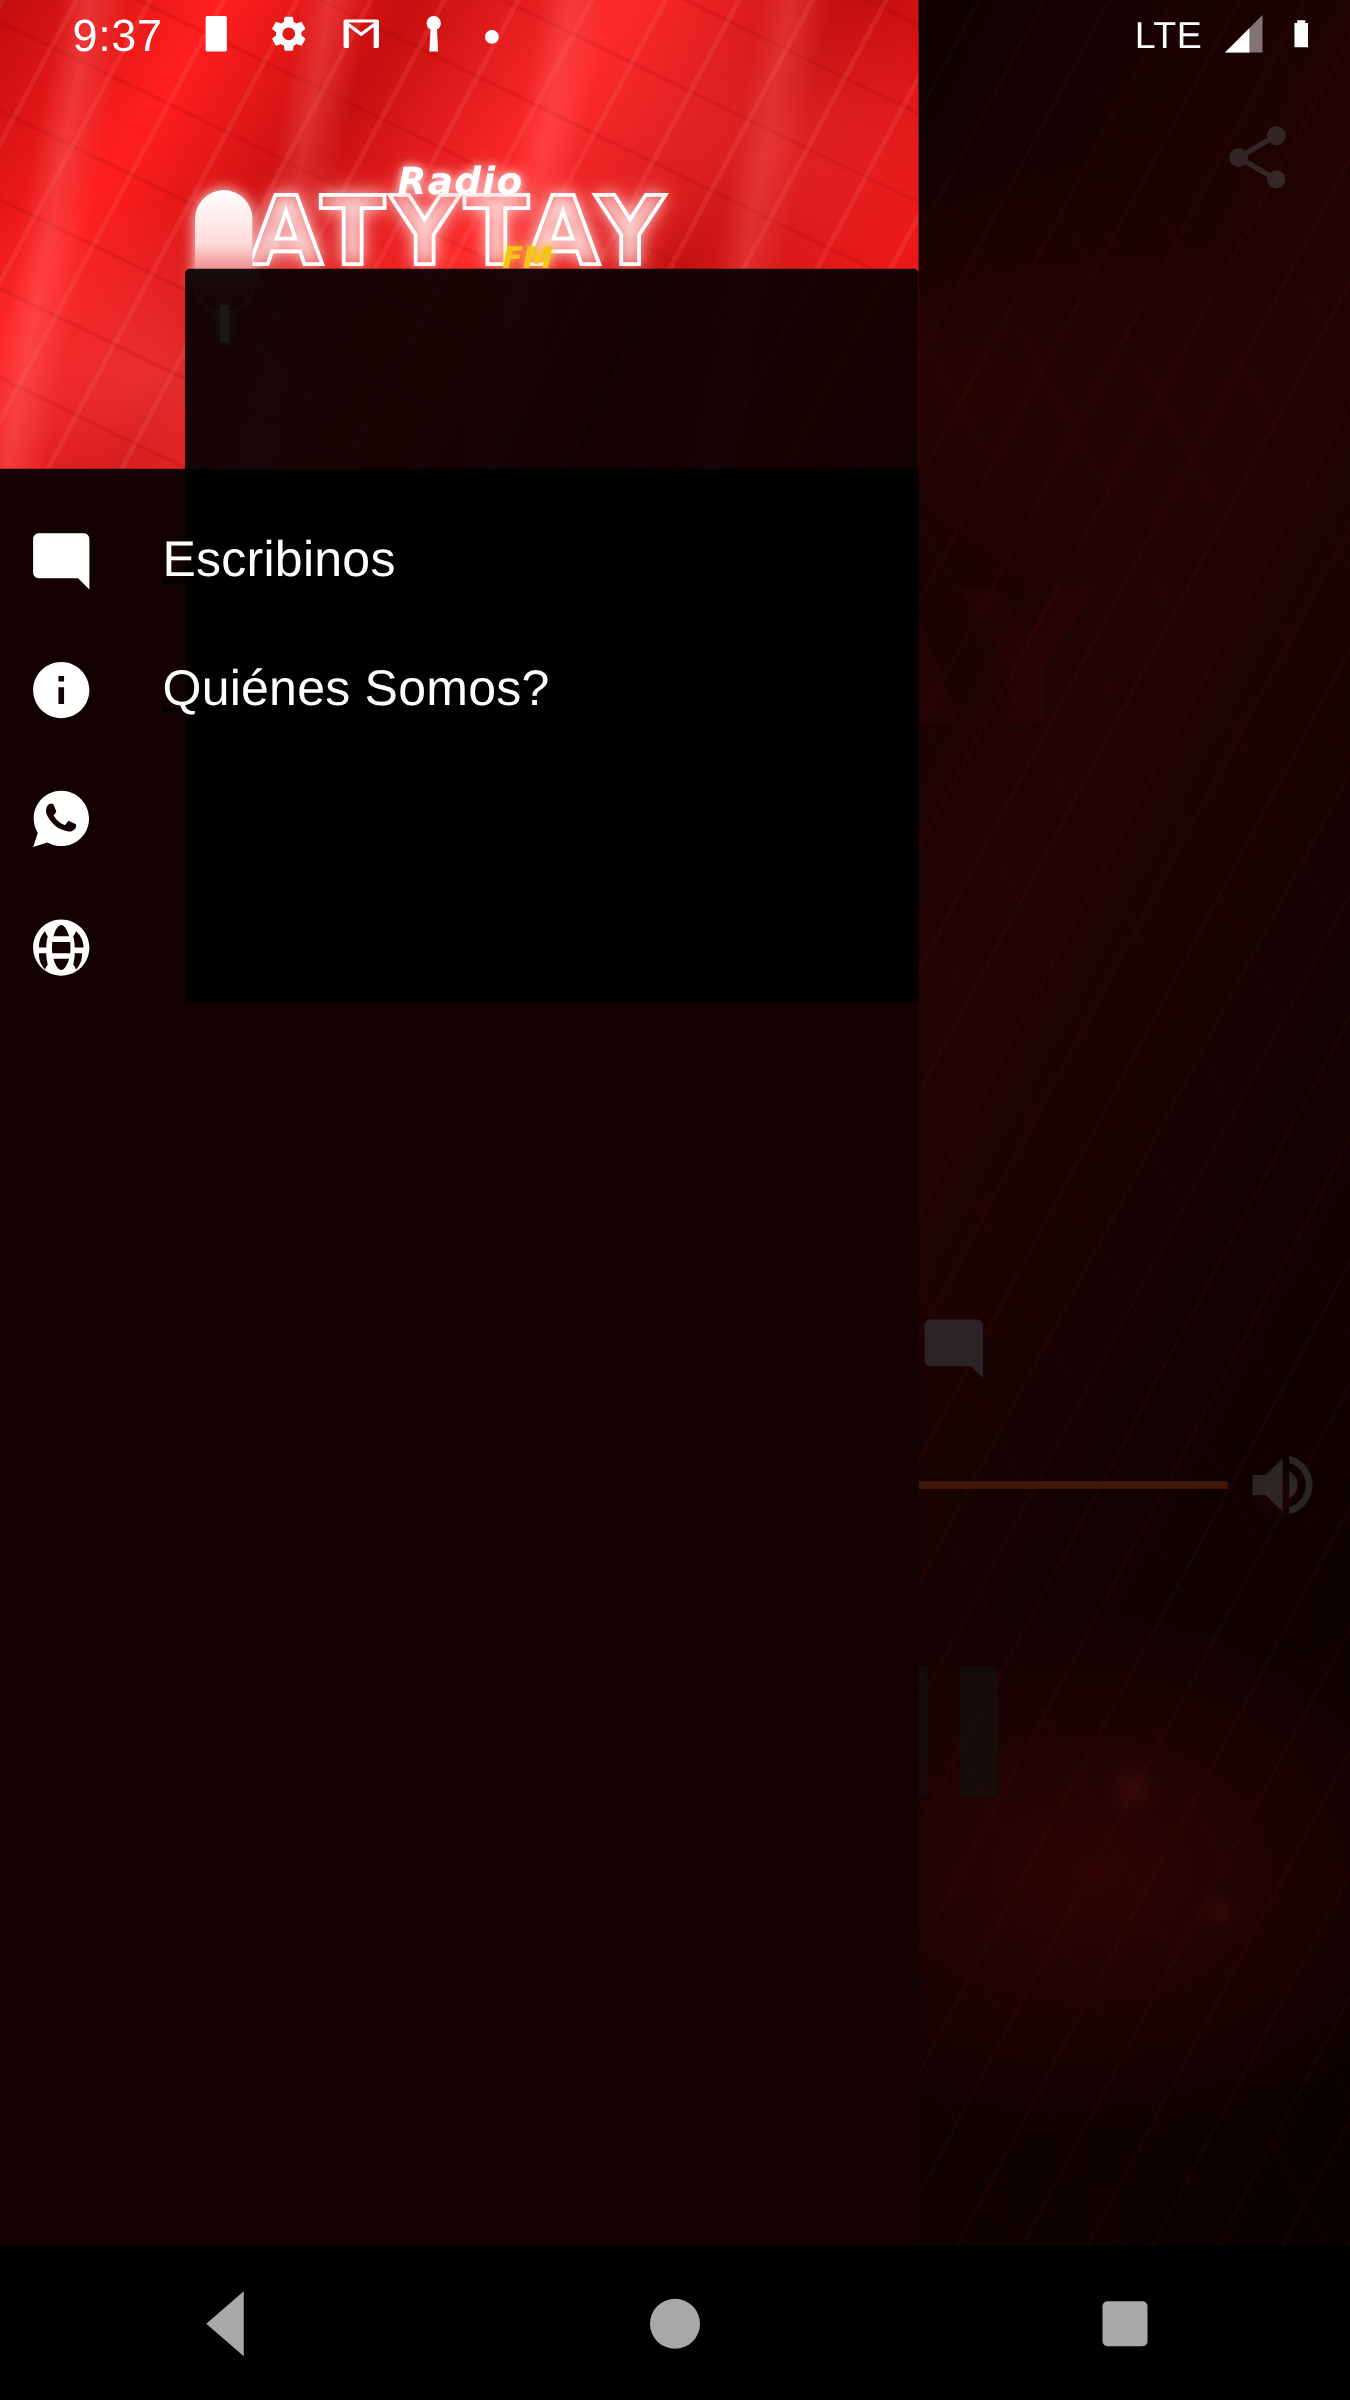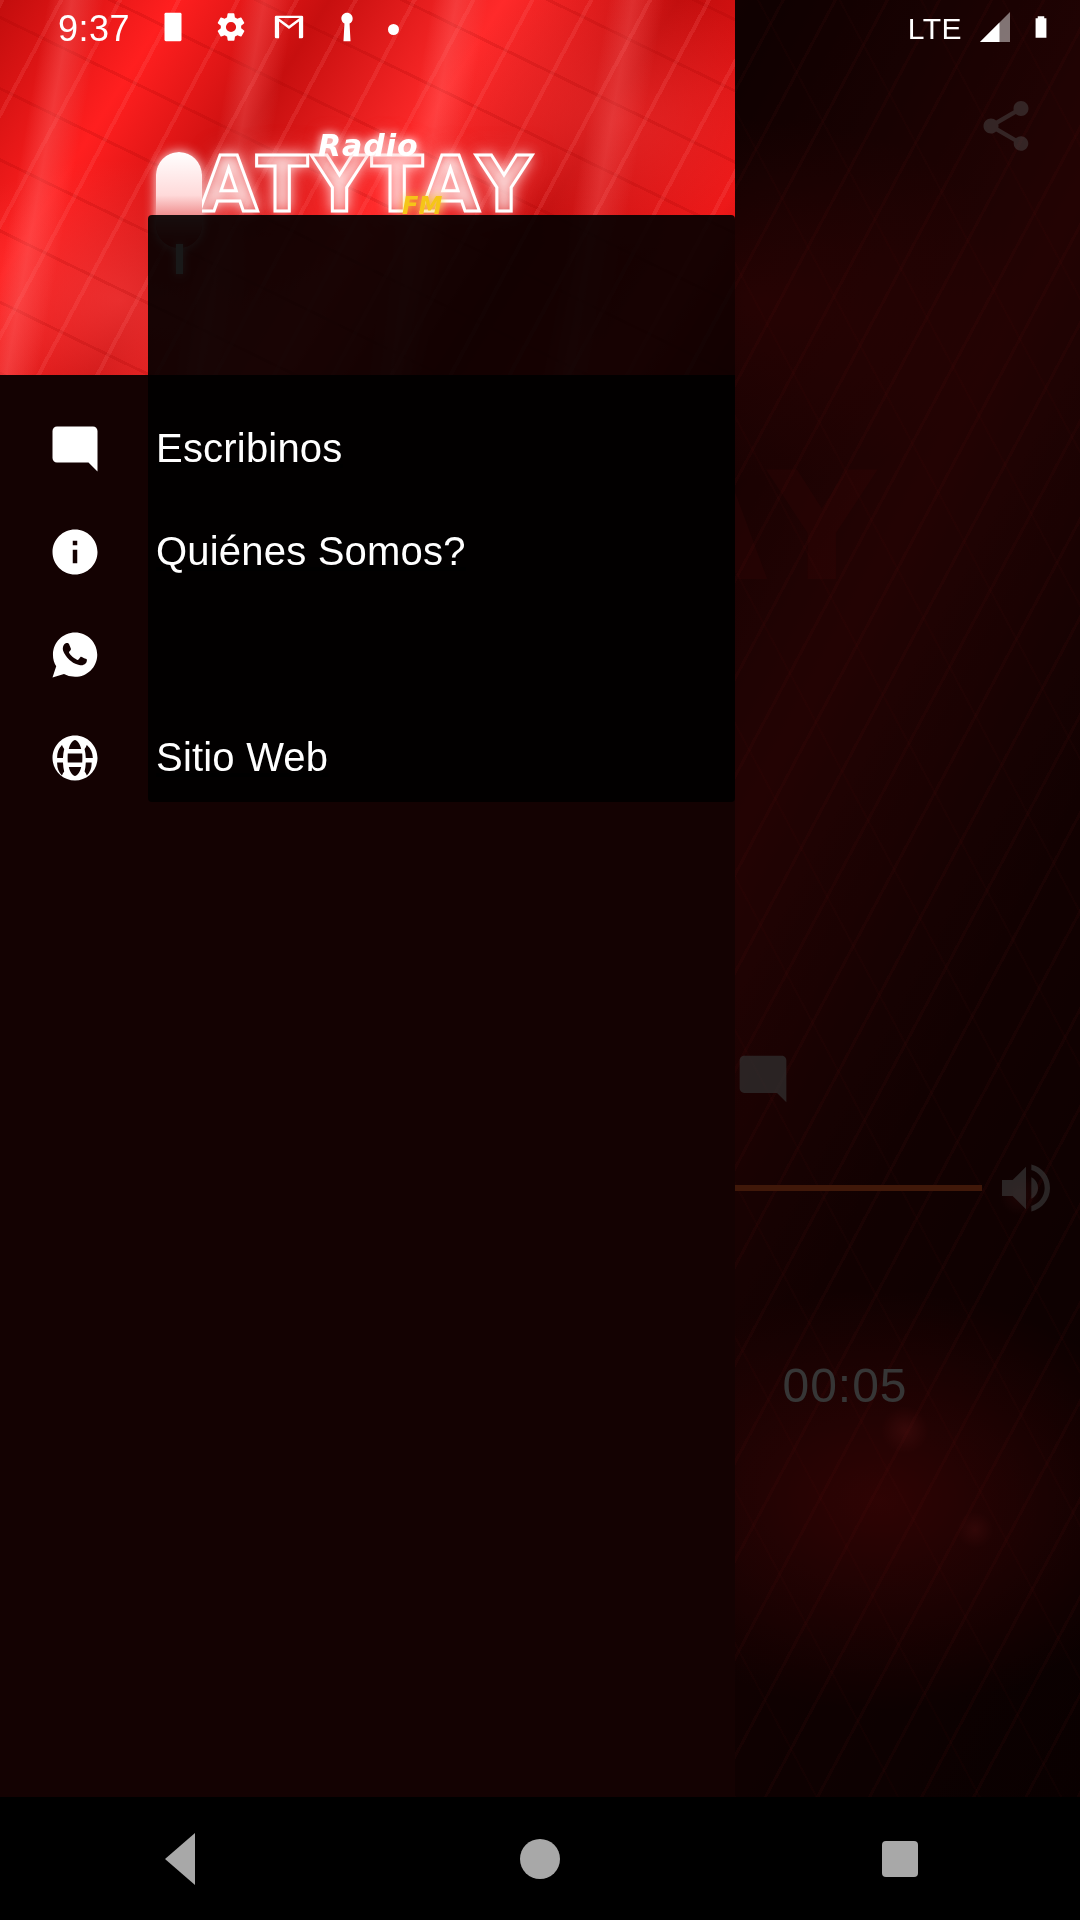--- a/index.html
+++ b/index.html
@@ -203,7 +203,7 @@
   .menu { position:relative; padding-top:22px; z-index:4; }
   .menu-item {
     display:flex; align-items:center;
-    height:103px; padding-left:26px;
+    height:103px; 
   }
   .menu-icon {
     width:98px; flex:0 0 98px;

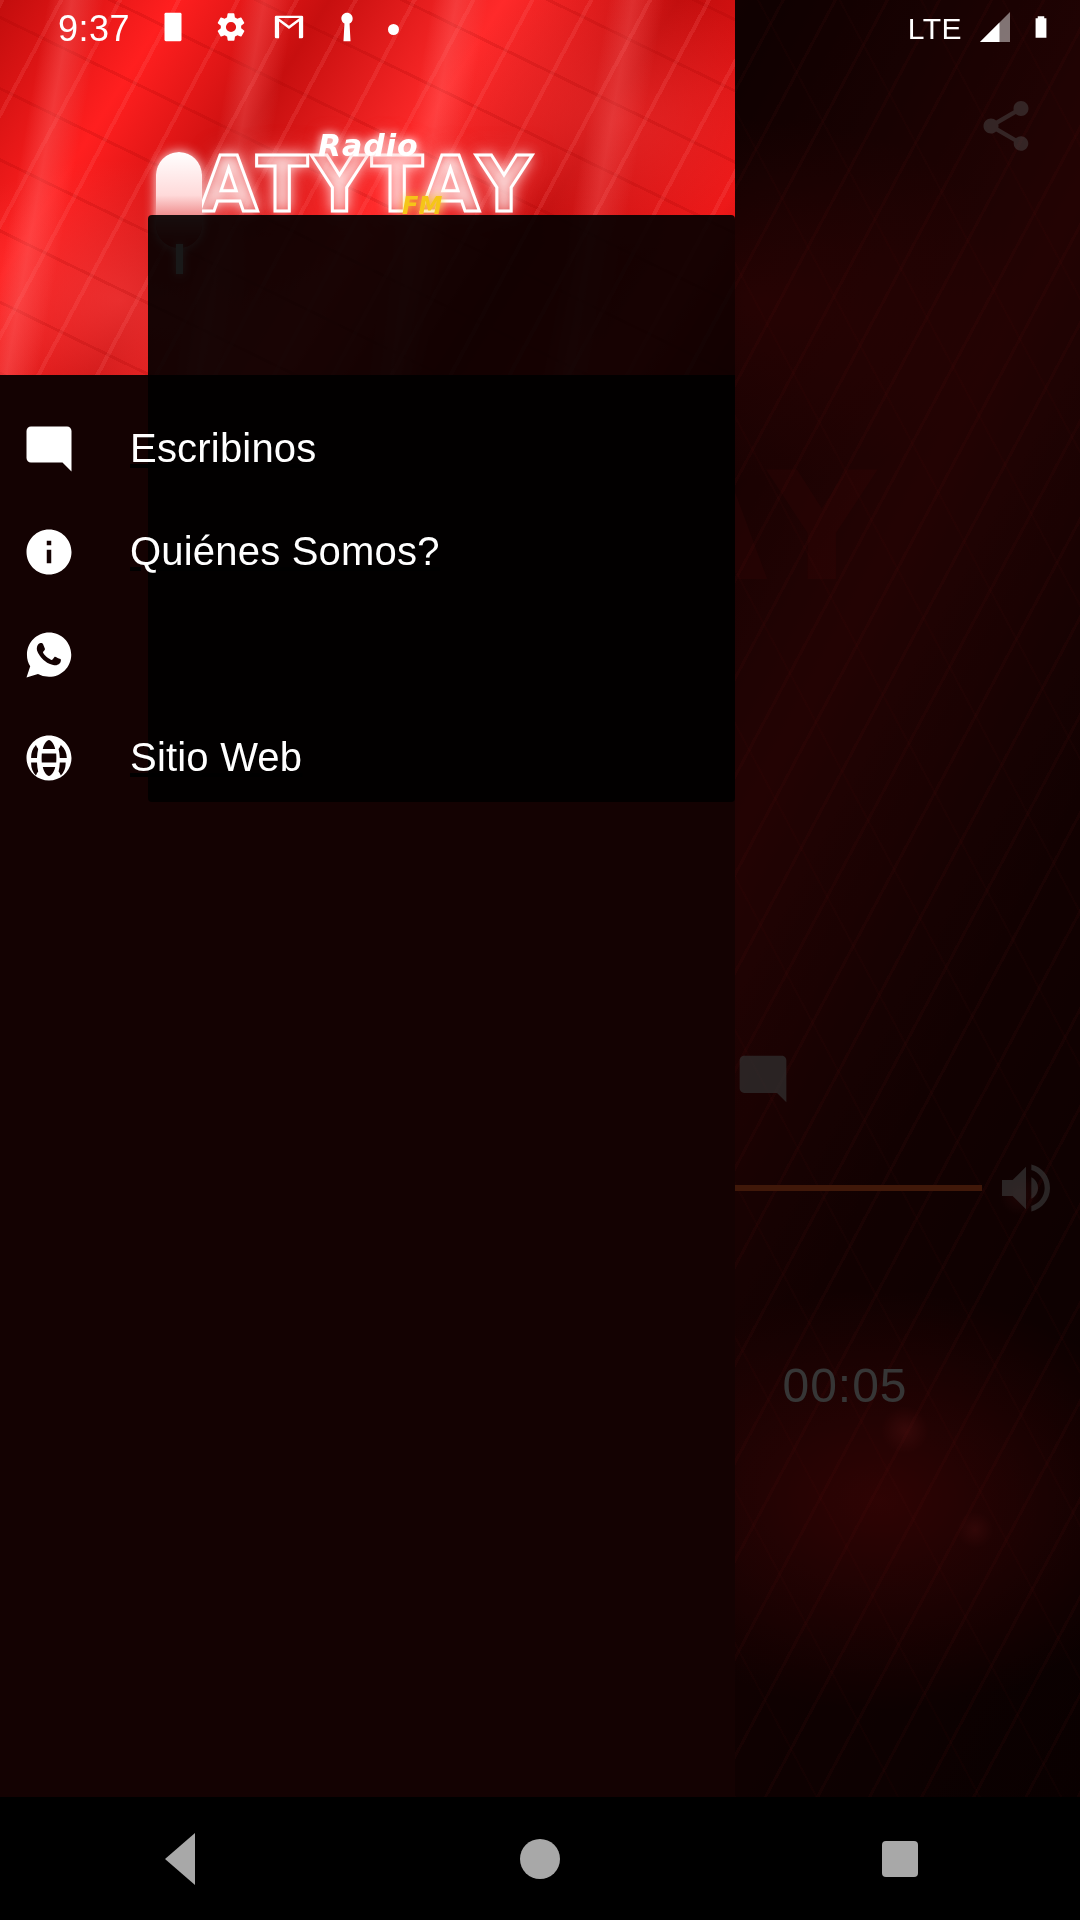--- a/index.html
+++ b/index.html
@@ -371,7 +371,6 @@
             <path d="M12 2C6.48 2 2 6.48 2 12s4.48 10 10 10 10-4.48 10-10S17.52 2 12 2zm0 2c.9 0 2.2 1.6 2.76 4H9.24C9.8 5.6 11.1 4 12 4zM7.2 8c-.3 1.2-.5 2.56-.54 4H4.07A8 8 0 0 1 6.2 6.2 8.3 8.3 0 0 0 7.2 8zm-.54 6c.04 1.44.24 2.8.54 4-.4.5-.72 1.1-1 1.8A8 8 0 0 1 4.07 14h2.59zM12 20c-.9 0-2.2-1.6-2.76-4h5.52C14.2 18.4 12.9 20 12 20zm3.2-6H8.8c-.1-1.26-.1-2.74 0-4h6.4c.1 1.26.1 2.74 0 4zm1.6 0h2.59a8 8 0 0 1-2.13 5.8c-.28-.7-.6-1.3-1-1.8.3-1.2.5-2.56.54-4zm0-2c-.04-1.44-.24-2.8-.54-4 .4-.5.72-1.1 1-1.8A8 8 0 0 1 19.93 12h-3.13z"></path>
           </svg>
         </span>
-        <span class="menu-label">Sitio Web</span>
       </div>
 
     </div>

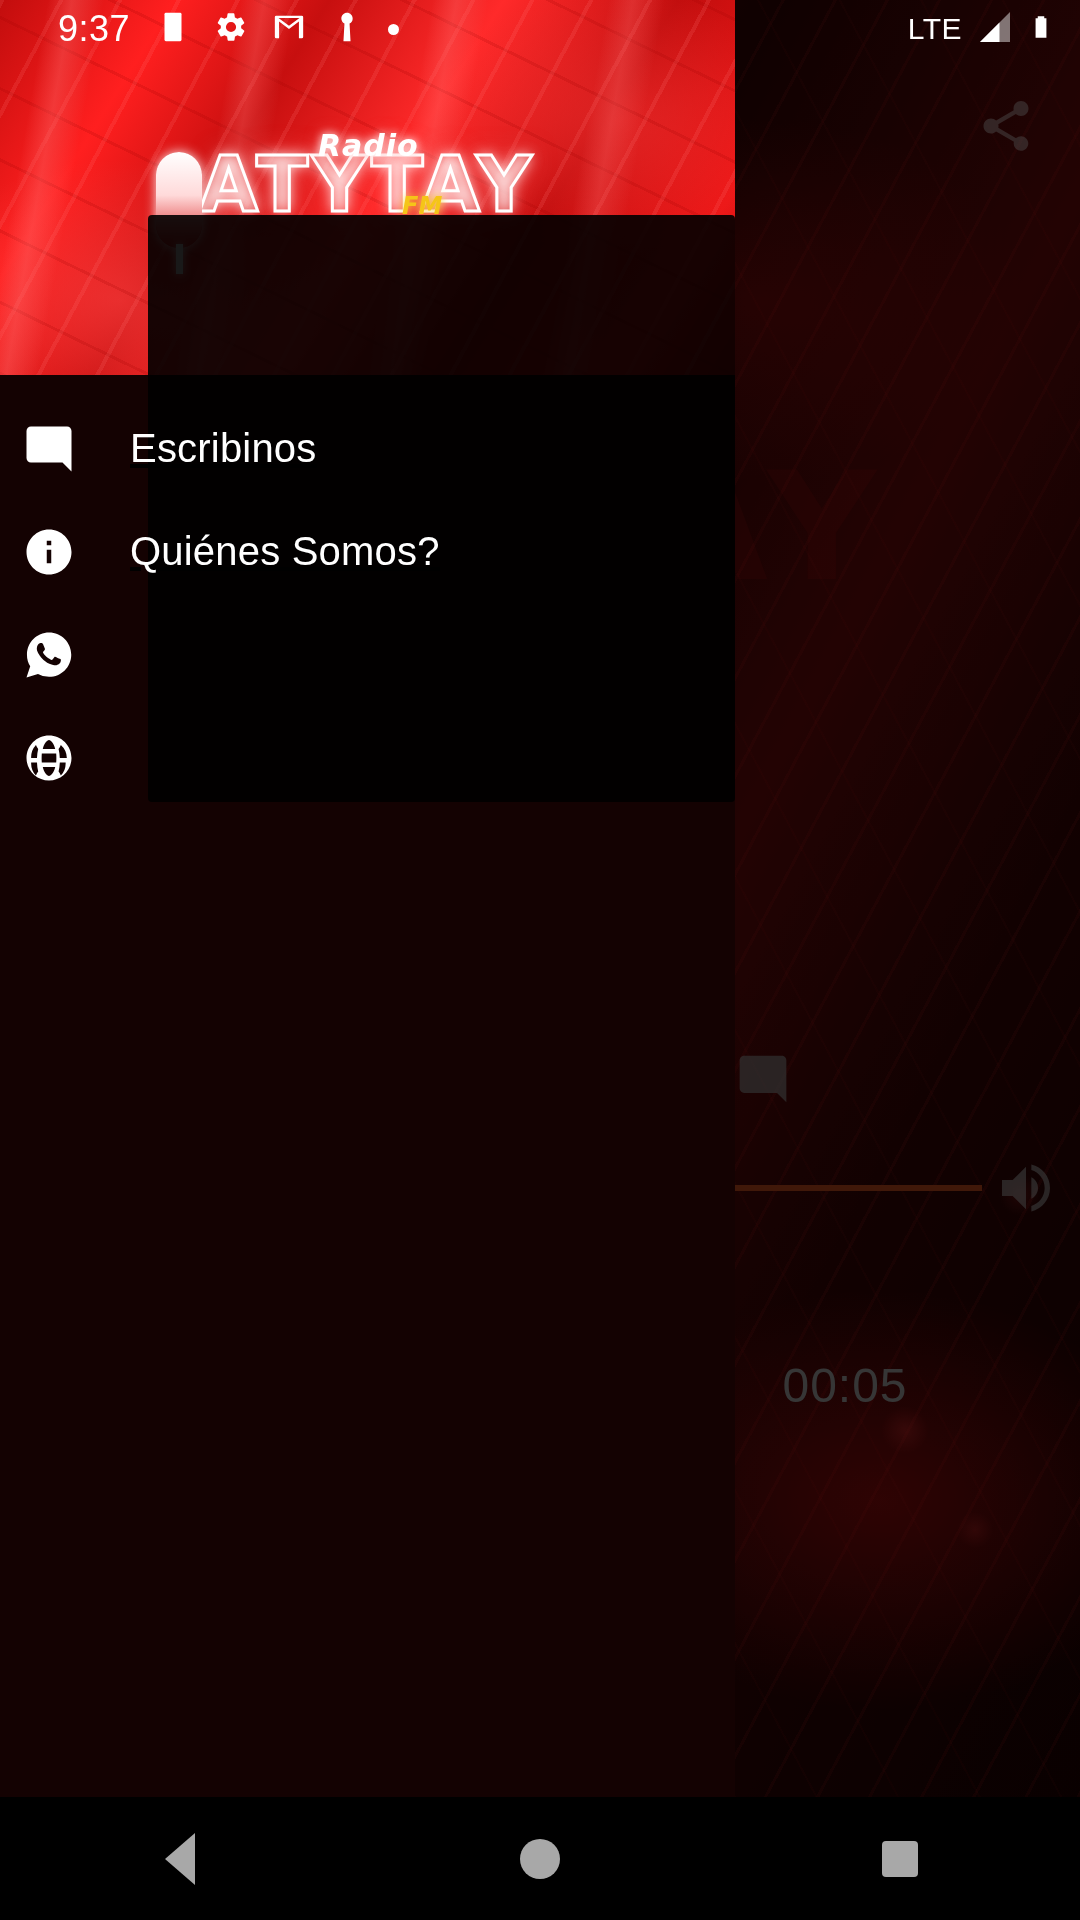--- a/index.html
+++ b/index.html
@@ -316,9 +316,6 @@
           <i></i>
         </span>
     </div>
-    <div class="pb-right">
-      <span class="pb-time">00:05</span>
-    </div>
   </div>
 
   <div class="scrim"></div>

